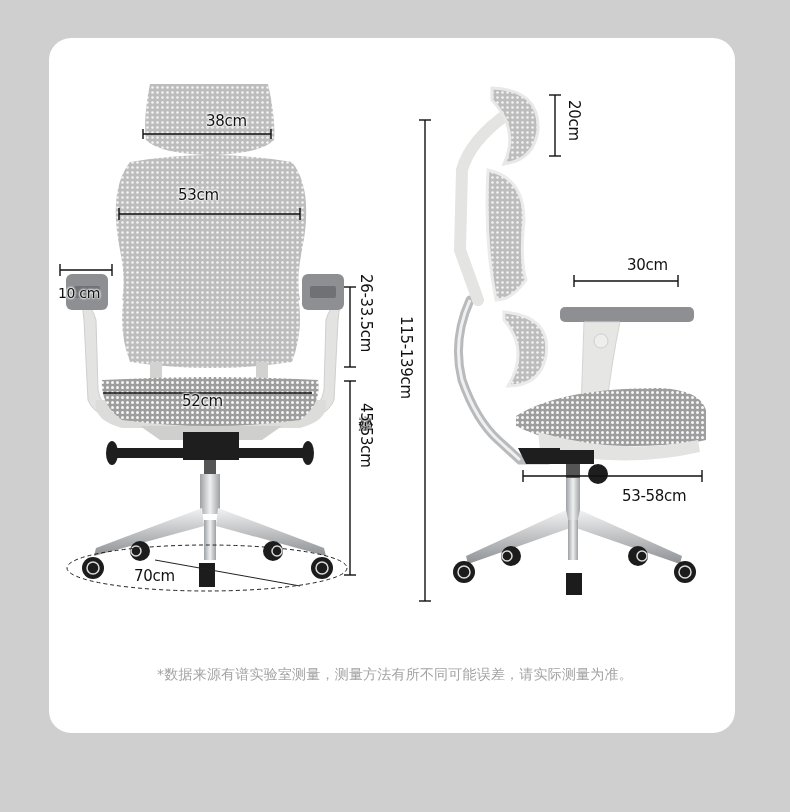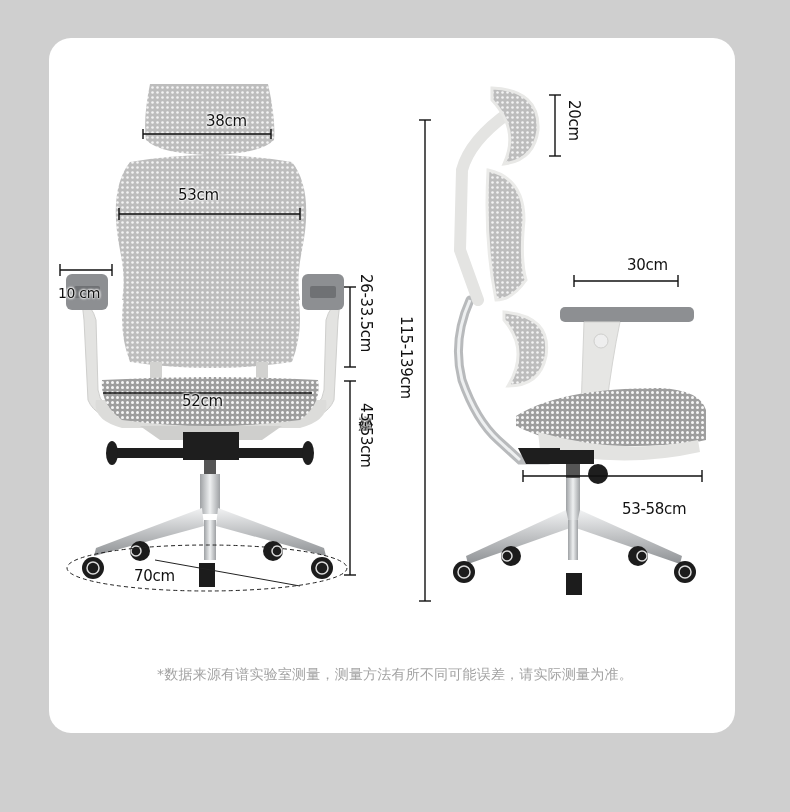--- a/index.html
+++ b/index.html
@@ -229,7 +229,7 @@
 <div class="lbl vert" style="left:398px; top:316px;">115-139cm</div>
 <div class="lbl vert" style="left:566px; top:100px;">20cm</div>
 <div class="lbl" style="left:604px; top:258px;margin-left:23px;">30cm</div>
-<div class="lbl" style="left:622px; top:489px;margin-top:13px;">53-58cm</div>
+<div class="lbl" style="left:622px; top:489px;">53-58cm</div>
 
 <div class="footnote">*数据来源有谱实验室测量，测量方法有所不同可能误差，请实际测量为准。</div>
 

